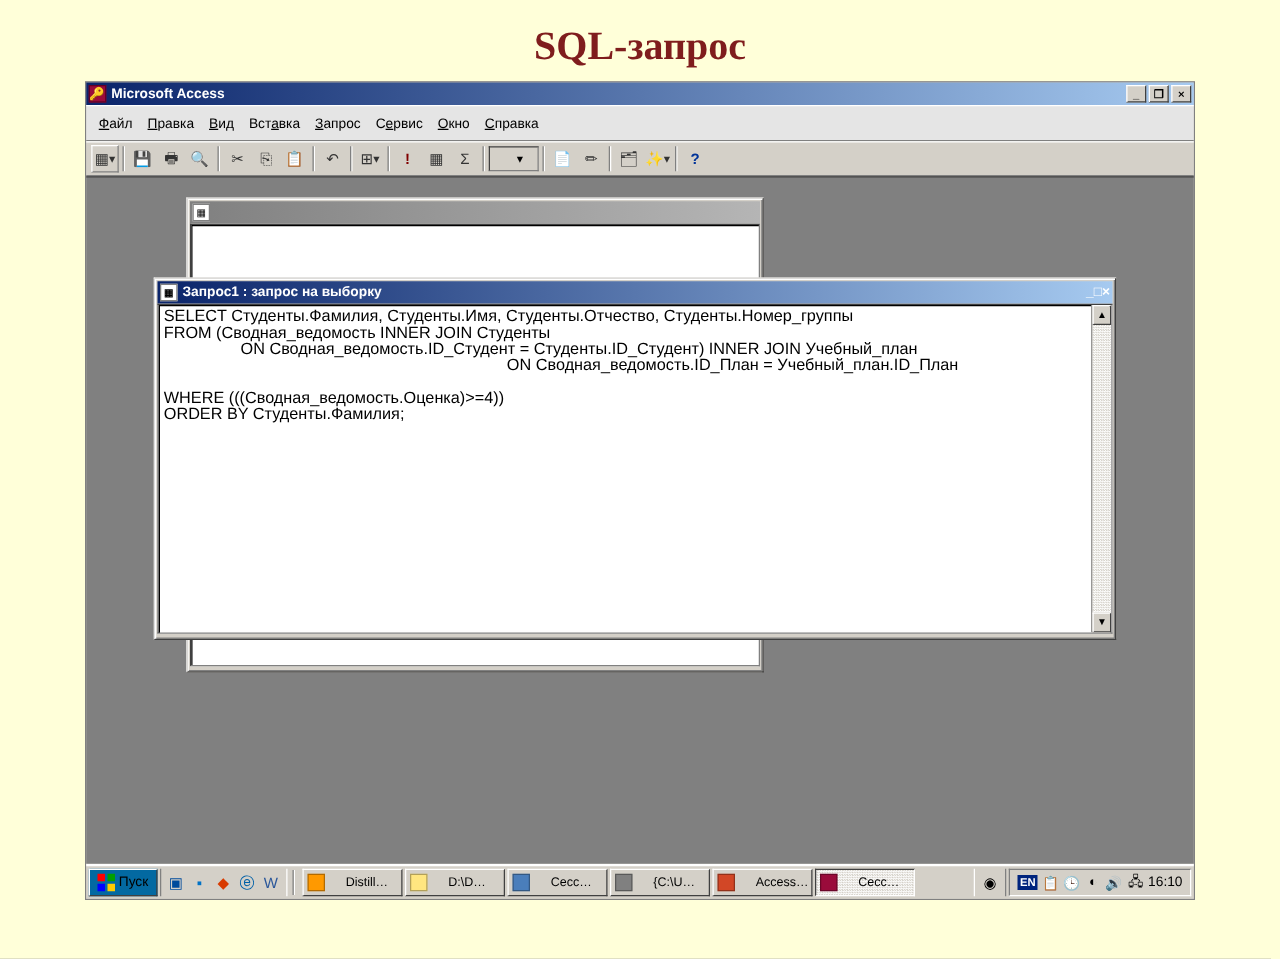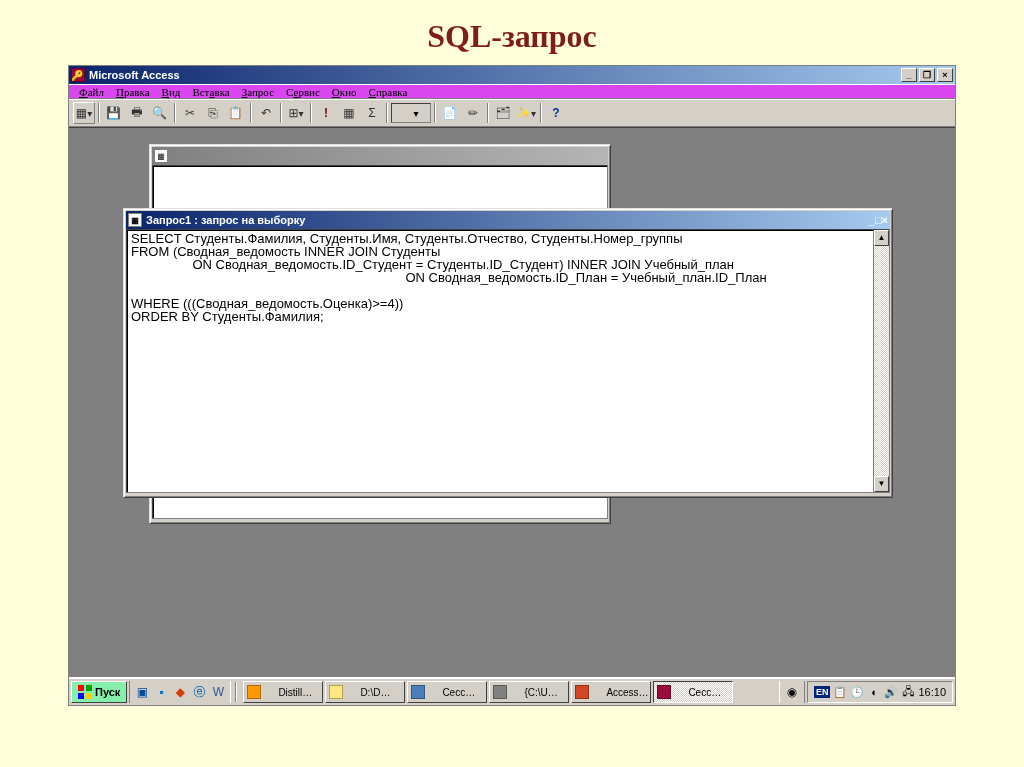--- a/index.html
+++ b/index.html
@@ -52,16 +52,15 @@
 }
 
 .menubar {
-  background: #d946ef;
+  background: #e5e5e5;
   border-bottom: 1px solid #808080;
   border-top: 1px solid #fff;
   padding: 1px 4px;
   display: flex;
   gap: 0;
   font-size: 11px;
-  height: 15px;
+  height: 29px;
   align-items: center;
-  font-family: Liberation Serif, serif;
 }
 .menubar span {
   padding: 2px 6px;

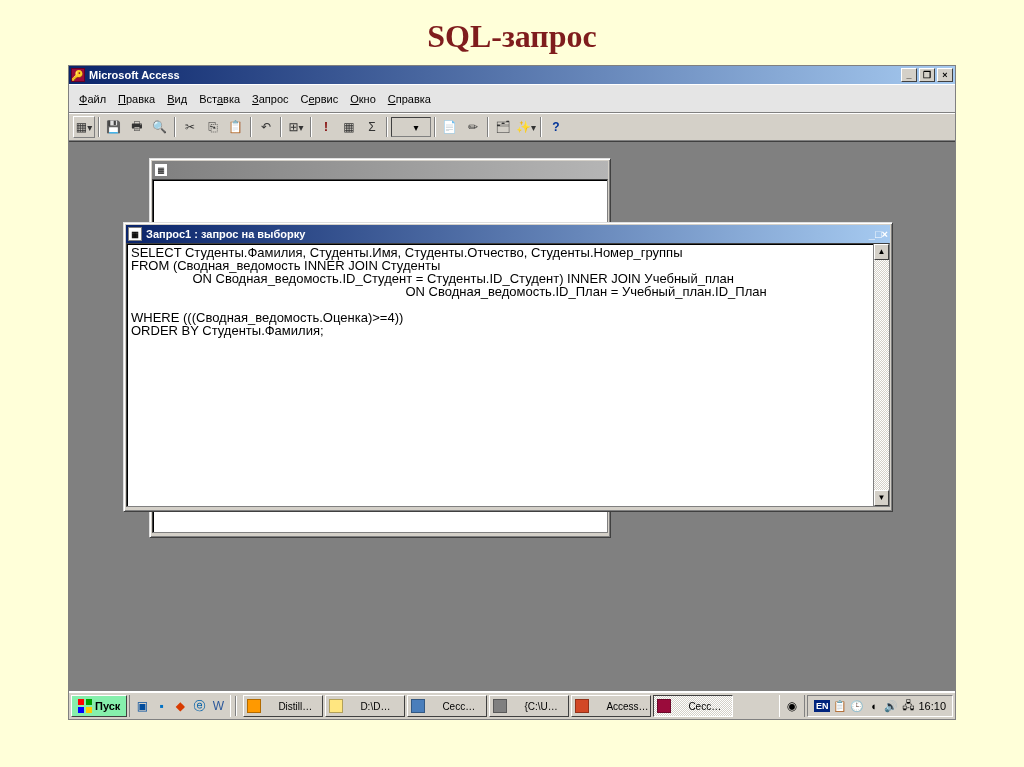--- a/index.html
+++ b/index.html
@@ -187,9 +187,9 @@
   height: 22px; padding: 0 6px;
   border: 1px solid #fff;
   border-right-color: #404040; border-bottom-color: #404040;
-  background: #86efac;
+  background: #0369a1;
   display: flex; align-items: center; gap: 3px;
-  font-weight: bold; font-size: 11px;
+  font-weight: normal; font-size: 11px;
 }
 .start-btn .winlogo {
   width: 14px; height: 14px;

